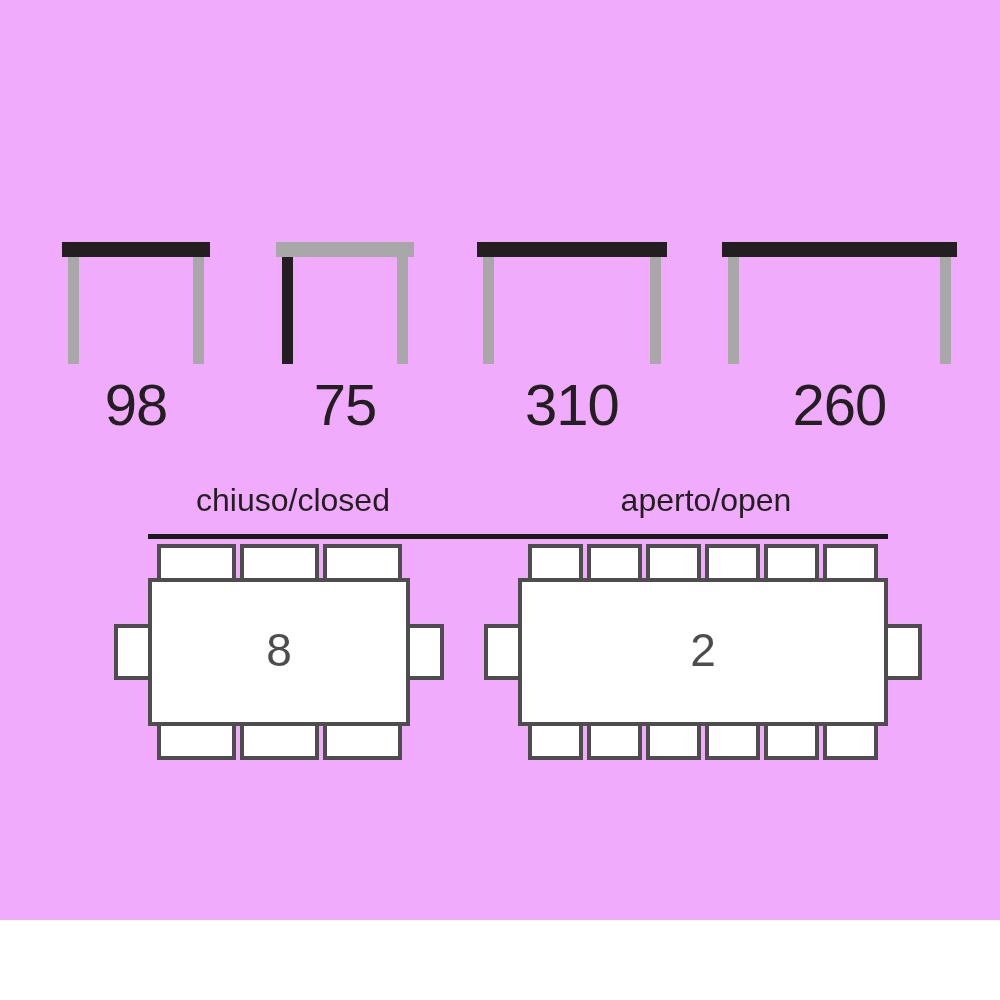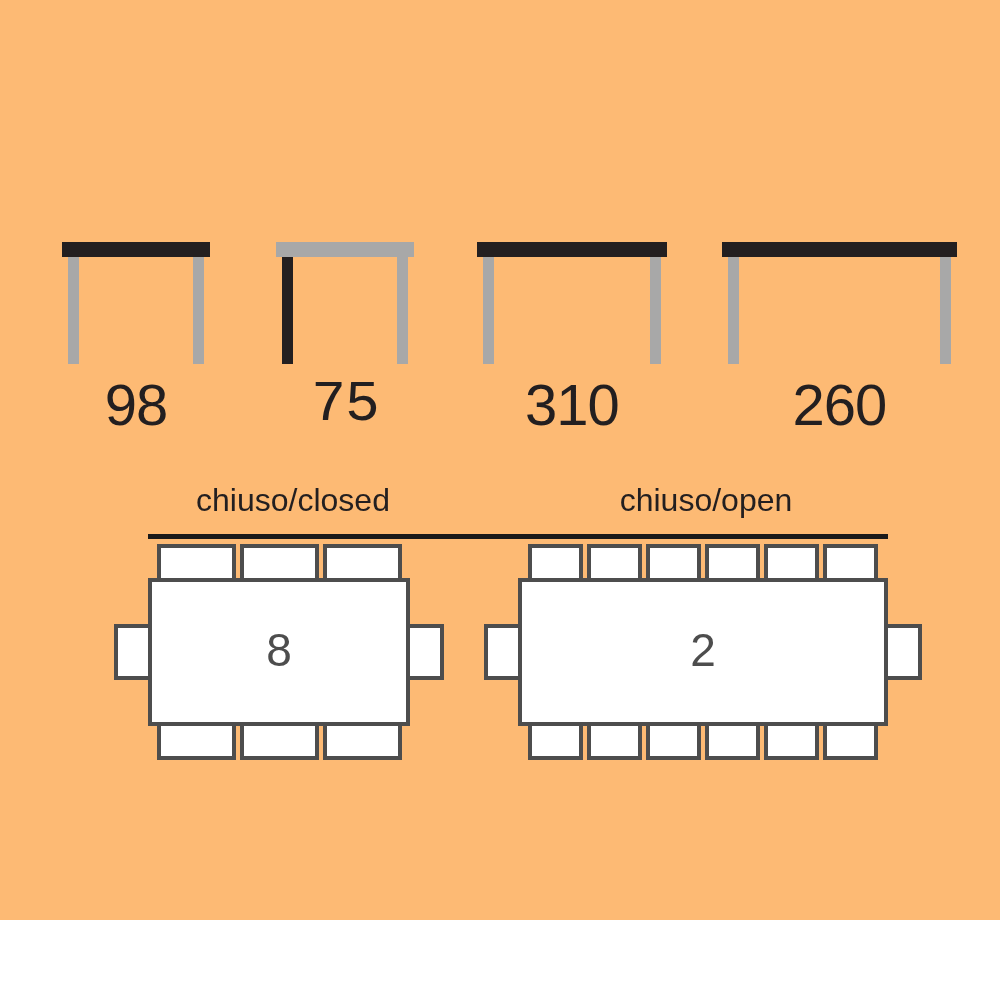--- a/index.html
+++ b/index.html
@@ -15,7 +15,7 @@
     position: relative;
     width: 1000px;
     height: 920px;
-    background: #fdba74;
+    background: #f0abfc;
     overflow: hidden;
   }
 

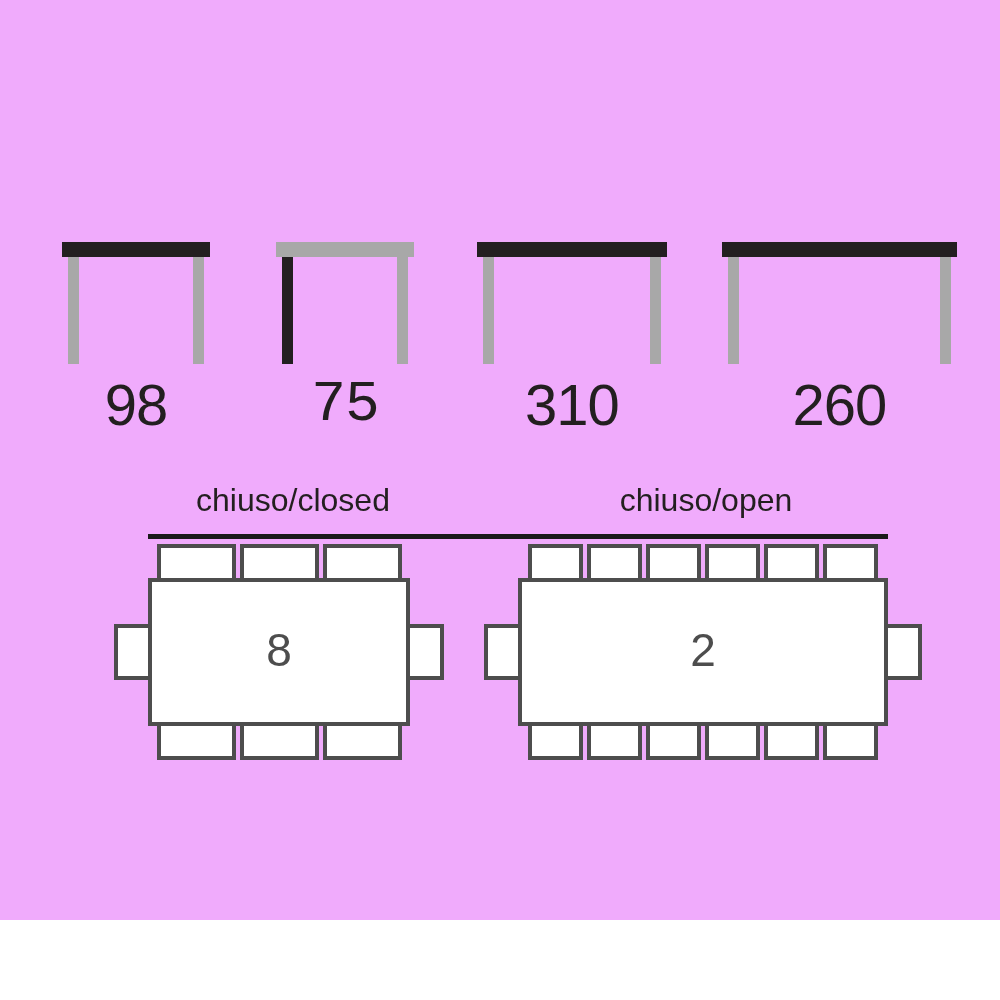--- a/index.html
+++ b/index.html
@@ -124,7 +124,7 @@
 
   <div id="dimensions">
       <div class="dim" style="left: -14px; top: 376px; width: 300px;">98</div>
-      <div class="dim" style="left: 195px; top: 376px; width: 300px; font-family: Liberation Mono, monospace;">75</div>
+      <div class="dim" style="left: 195px; top: 376px; width: 300px;">75</div>
       <div class="dim" style="left: 422px; top: 376px; width: 300px;">310</div>
       <div class="dim" style="left: 689.5px; top: 376px; width: 300px;">260</div>
     </div>

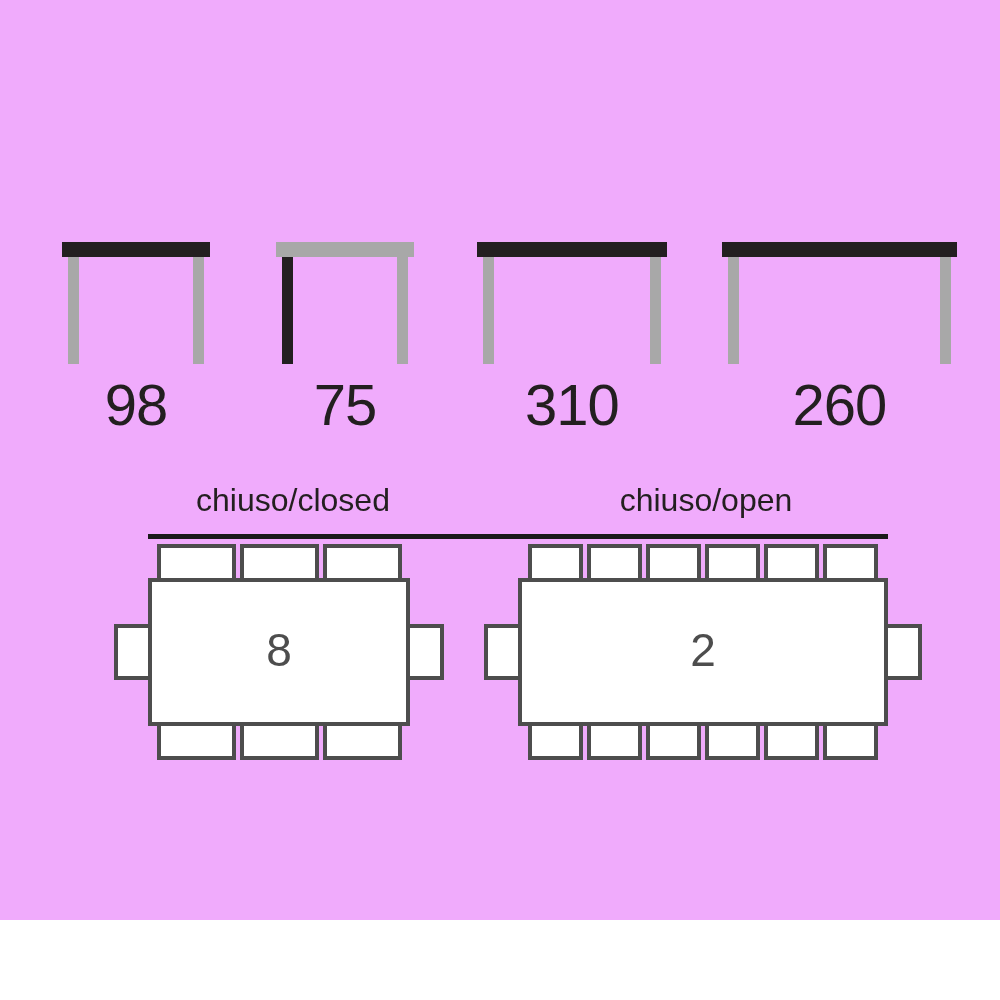--- a/index.html
+++ b/index.html
@@ -130,7 +130,7 @@
     </div>
 
   <div class="caption" id="caption-closed" style="left: 118px; top: 484px; width: 350px;">chiuso/closed</div>
-  <div class="caption" id="caption-open" style="left: 520px; top: 484px; width: 372px;">chiuso/open</div>
+  <div class="caption" id="caption-open" style="left: 520px; top: 484px; width: 372px;">aperto/open</div>
 
   <div id="divider-rule" style="left: 148px; top: 534px; width: 740px; height: 5px; background: rgb(26, 26, 26);"></div>
 

